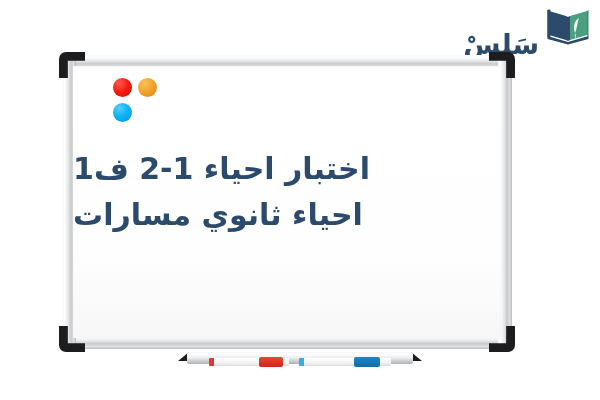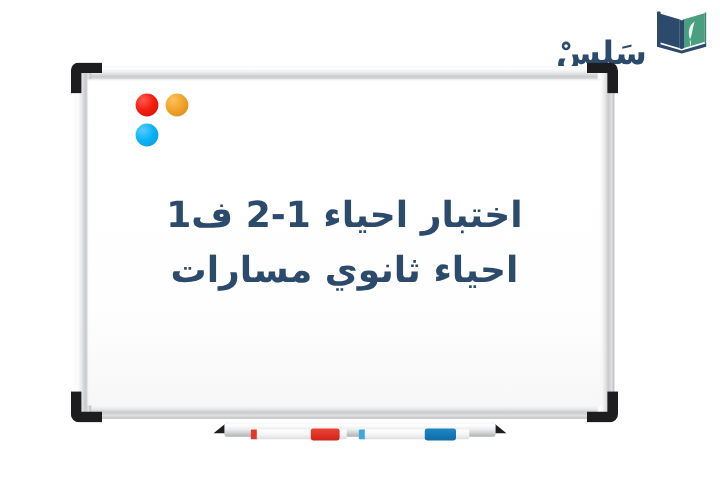--- a/index.html
+++ b/index.html
@@ -105,11 +105,11 @@
   
   #board-text{
     position:absolute;
-    left:11px; top:27px;
+    left:11px; top:16px;
     width:428px; height:272px;
     display:flex;
     flex-direction:column;
-    align-items:center;
+    align-items:flex-end;
     justify-content:center;
     gap:12px;
     direction:rtl;

